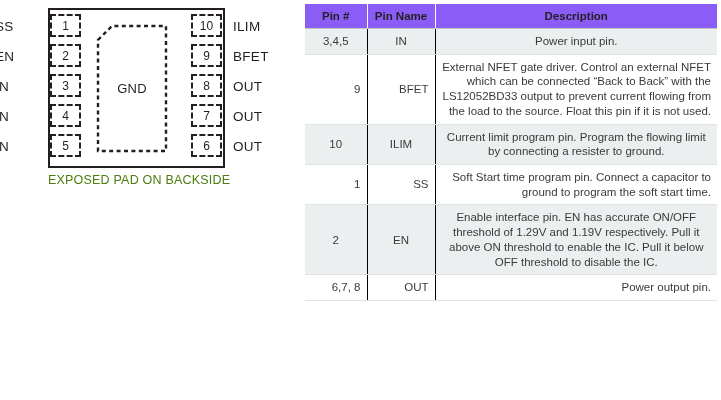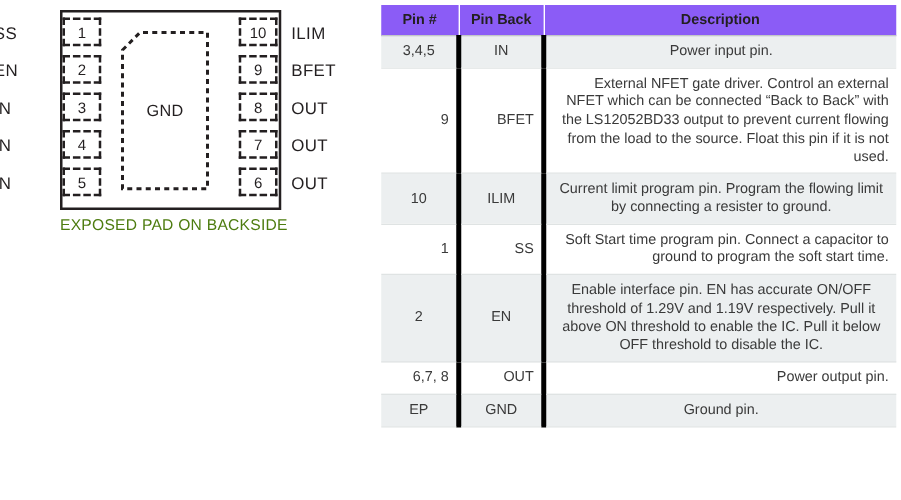--- a/index.html
+++ b/index.html
@@ -220,7 +220,7 @@
     <thead>
       <tr>
         <th>Pin #</th>
-        <th>Pin Back</th>
+        <th>Pin Name</th>
         <th>Description</th>
       </tr>
     </thead>

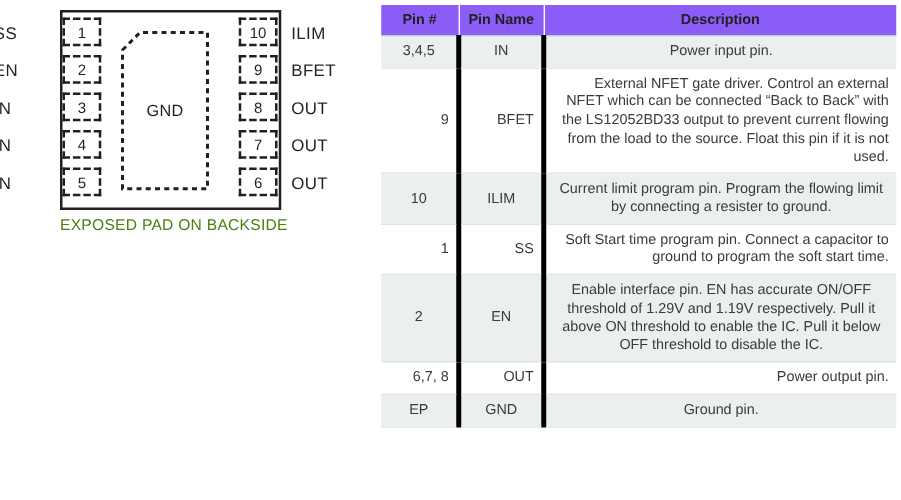--- a/index.html
+++ b/index.html
@@ -156,7 +156,7 @@
     text-align: center;
     vertical-align: middle;
     padding: 5px 6px;
-    border-right: 4px solid #000000;
+    border-right: 1px solid #000000;
     border-bottom: 1px solid #dfe3e3;
     line-height: 1.28;
   }

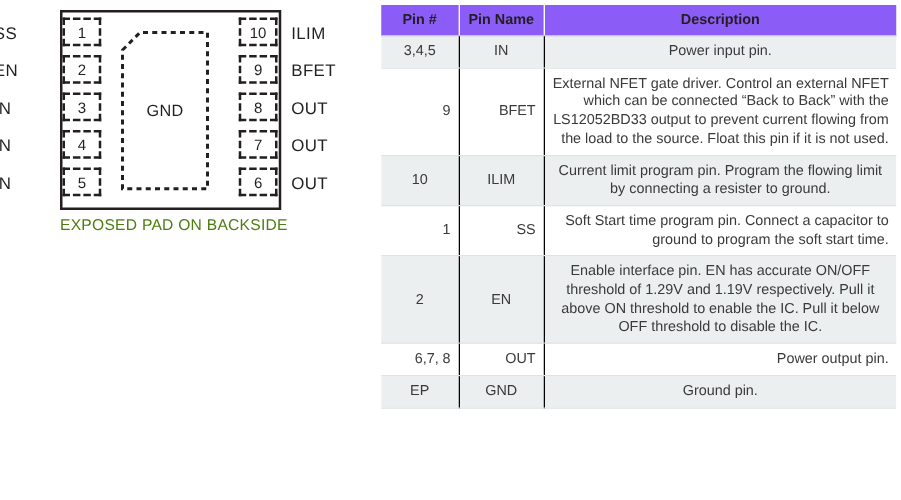--- a/index.html
+++ b/index.html
@@ -255,11 +255,6 @@
           <td>OUT</td>
           <td class="desc-cell">Power output pin.</td>
         </tr>
-        <tr class="shaded">
-          <td>EP</td>
-          <td>GND</td>
-          <td class="desc-cell">Ground pin.</td>
-        </tr>
       </tbody>
   </table>
 </div>

